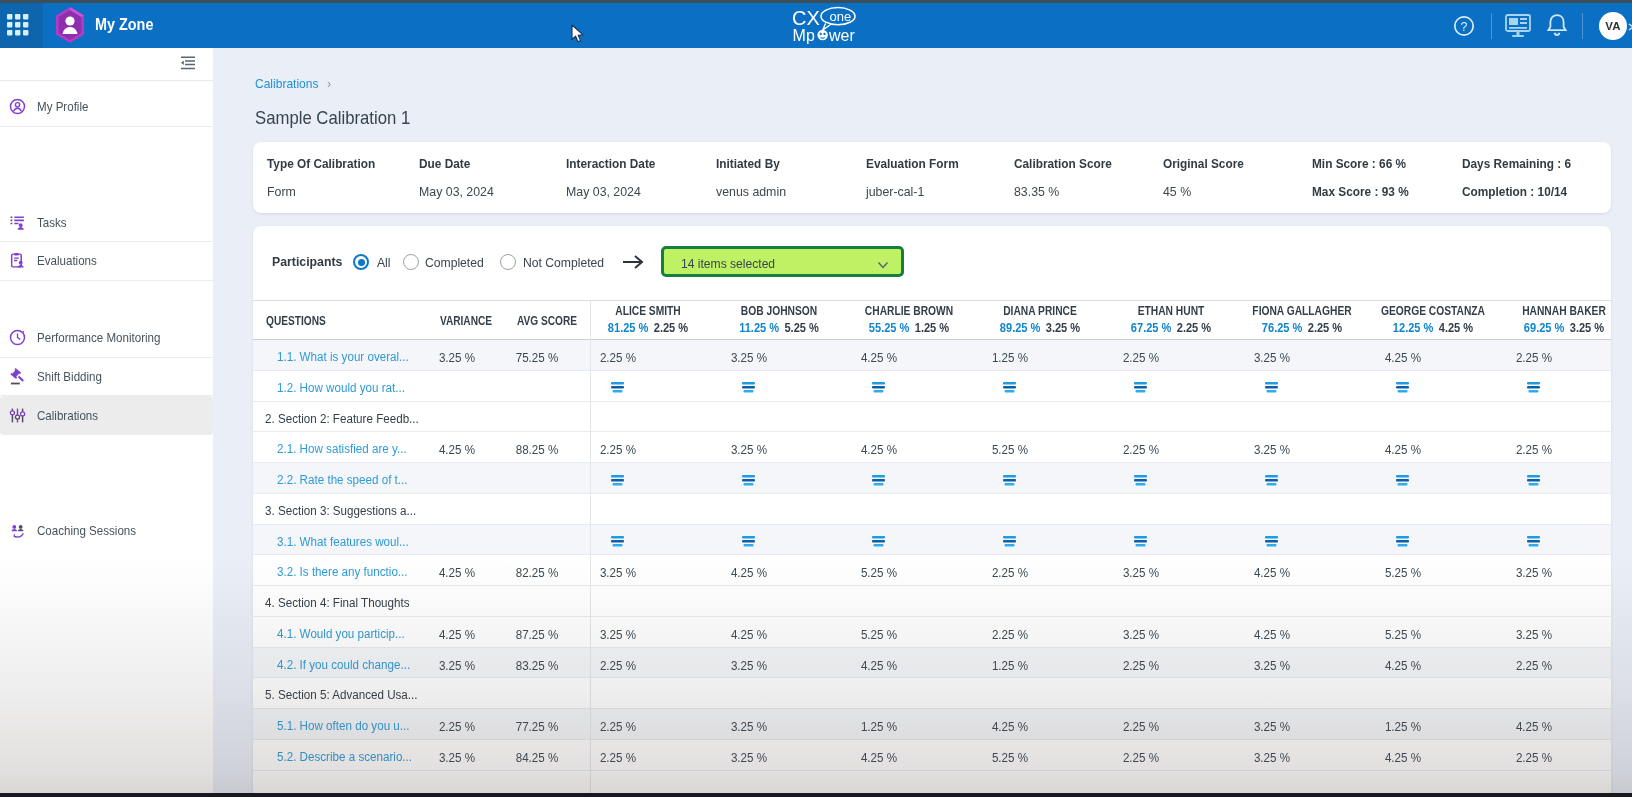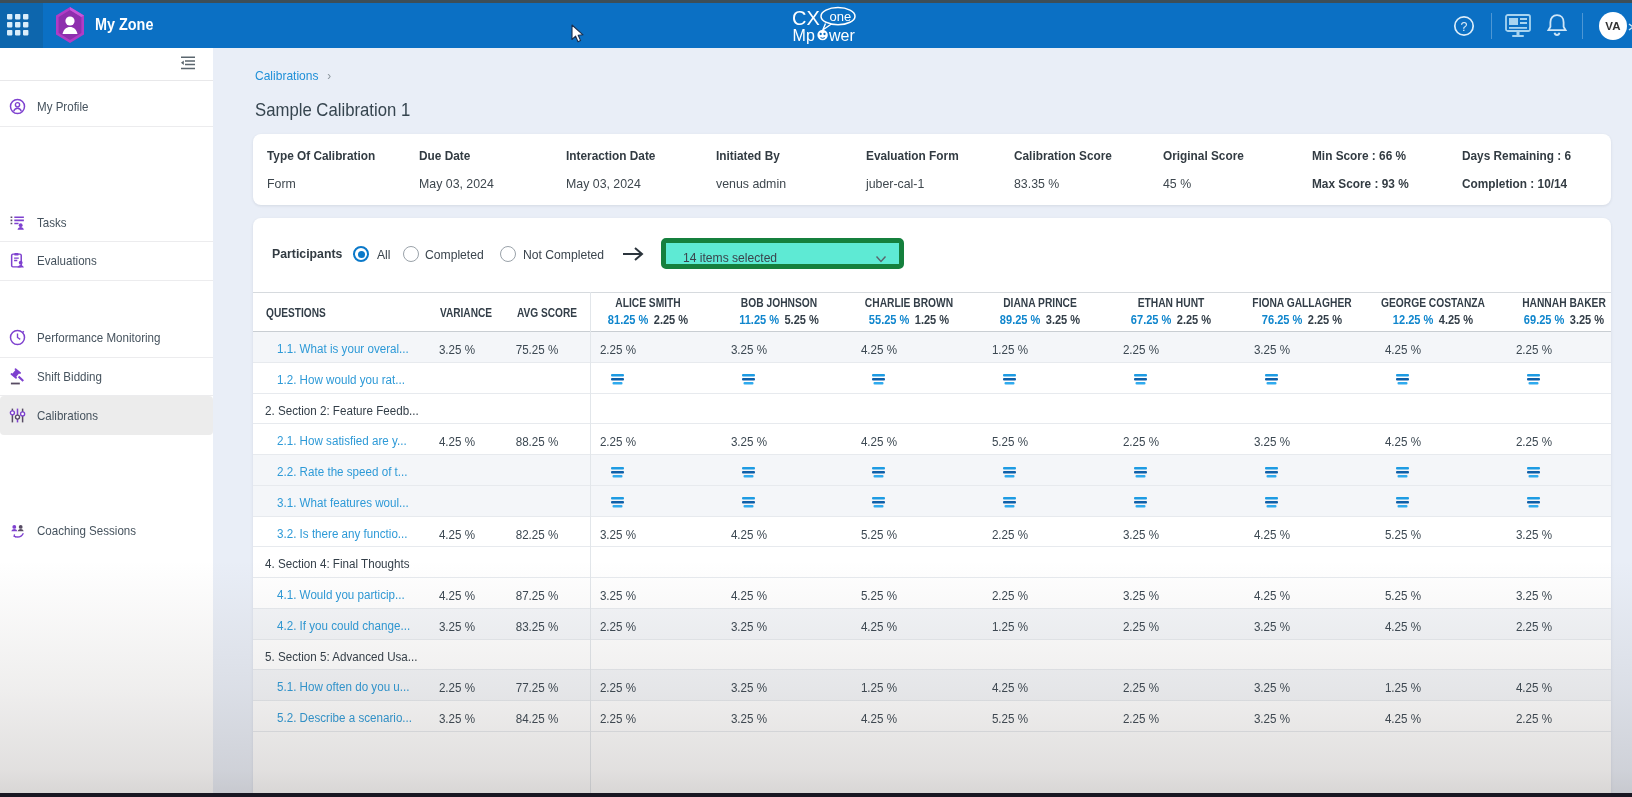--- a/index.html
+++ b/index.html
@@ -21,7 +21,7 @@
 .mitem span{margin-left:11px;font-size:13px;color:#46535e;transform-origin:left center;transform:scaleX(.89);white-space:nowrap}
 .mitem.active{background:#ececec;border-radius:4px;border-bottom:none}
 .mitem:last-child{border-bottom:none}
-.content{position:absolute;left:213px;top:48px;width:1419px;height:689px;background:#e9eef7}
+.content{position:absolute;left:213px;top:56px;width:1419px;height:689px;background:#e9eef7}
 .crumb{position:absolute;left:42px;top:20px;font-size:13.5px;color:#2090d8;transform-origin:left center;transform:scaleX(.89)}
 .crumb .sep{color:#8a949c;margin-left:10px;font-size:13px}
 .title{position:absolute;left:42px;top:51px;font-size:19px;color:#36454f;transform-origin:left center;transform:scaleX(.88)}

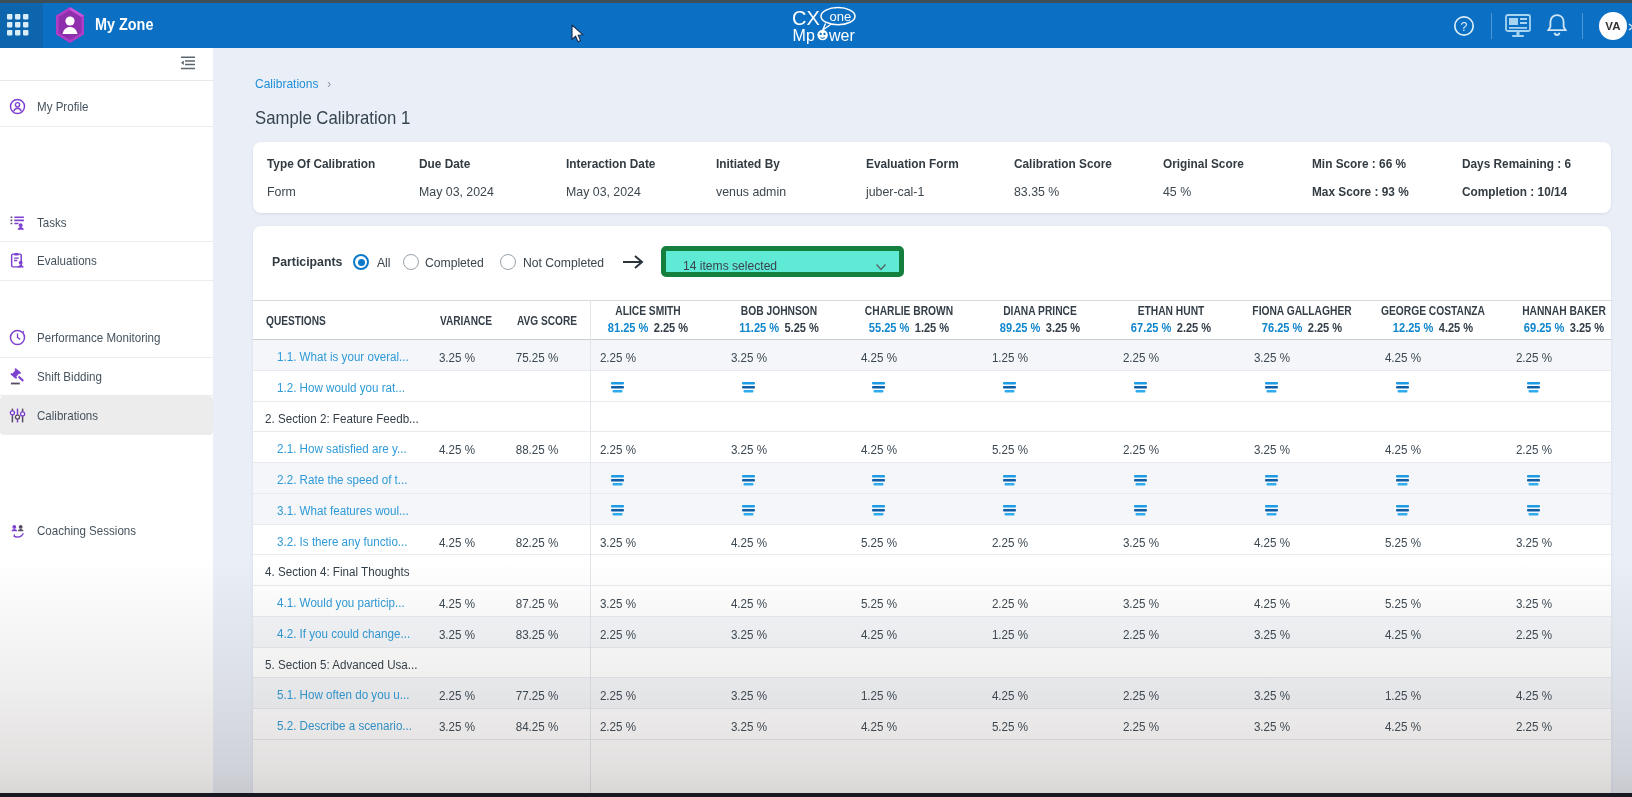--- a/index.html
+++ b/index.html
@@ -36,7 +36,7 @@
 .radio.sel::after{content:"";position:absolute;left:2.5px;top:2.5px;width:7px;height:7px;border-radius:50%;background:#0b79c9}
 .rlbl{position:absolute;top:29px;font-size:13.5px;color:#3a444d;transform-origin:left center;transform:scaleX(.9);white-space:nowrap}
 .arrow{position:absolute;top:27px}
-.dd{position:absolute;left:408px;top:20px;width:243px;height:31px;border:5px solid #15803d;border-radius:5px;background:#5eead4}
+.dd{position:absolute;left:408px;top:20px;width:243px;height:31px;border:3px solid #15803d;border-radius:5px;background:#bef264}
 .dd span{position:absolute;left:17px;top:7px;font-size:13px;color:#3a444d;transform-origin:left center;transform:scaleX(.93);white-space:nowrap}
 .dd .chev2{position:absolute;right:12px;top:12px}
 .thead{position:absolute;left:0;top:74px;width:1358px;height:40px;border-top:1px solid #d6dade;border-bottom:1px solid #c9ced3;background:#fff}

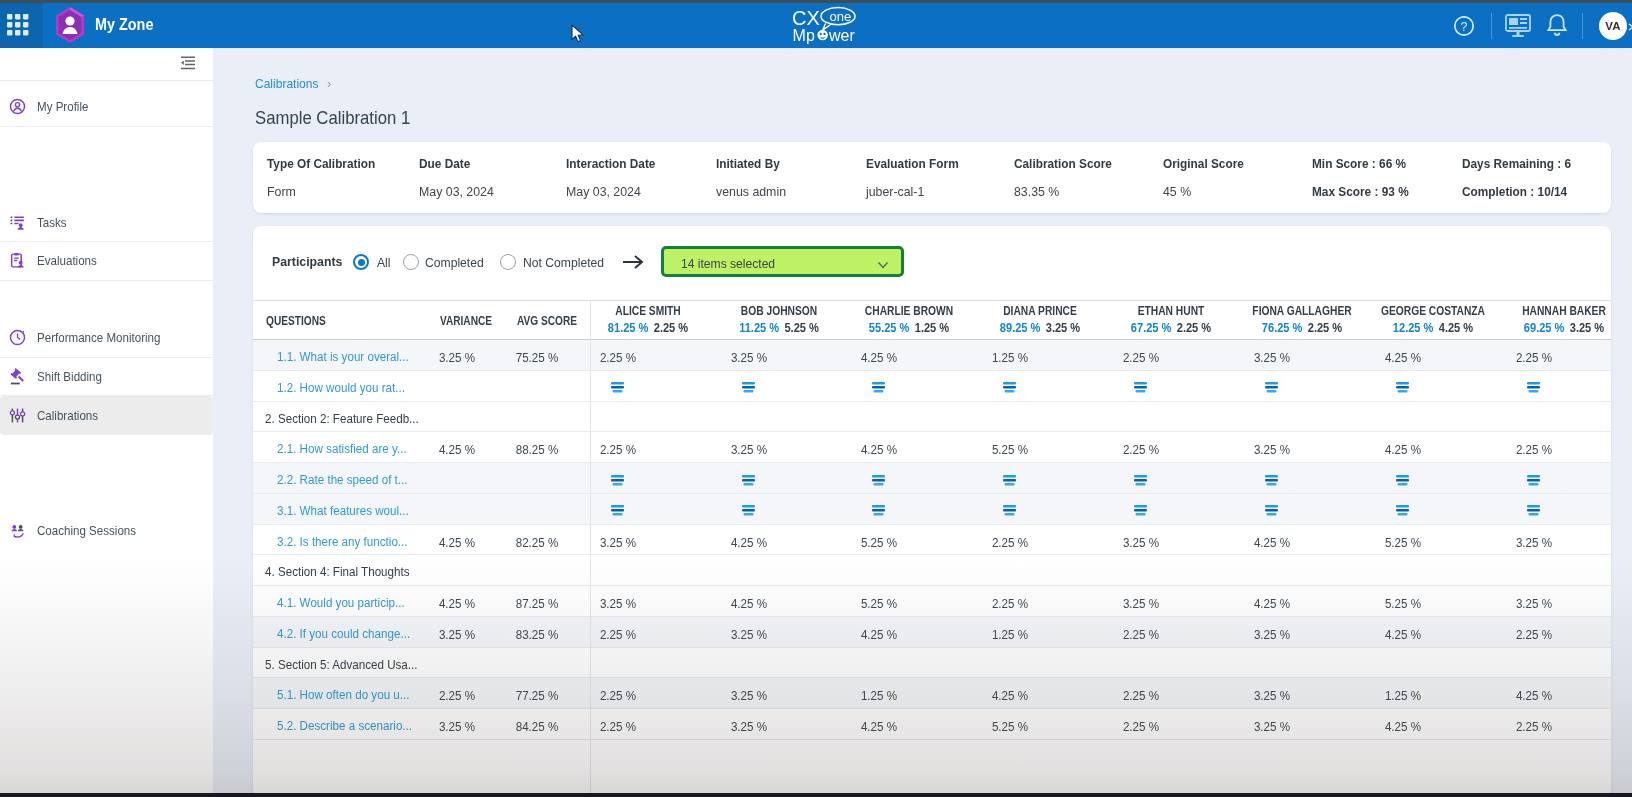--- a/index.html
+++ b/index.html
@@ -413,6 +413,9 @@
             </svg>
           </span>
         </div>
+        <div class="trow" style="height:30.77px">
+          <span class="sect">3. Section 3: Suggestions a...</span>
+        </div>
         <div class="trow g" style="height:30.77px">
           <span class="qlink">3.1. What features woul...</span>
           <span style="position:absolute;left:364.6px;top:11.5px;transform:translateX(-50%)">

